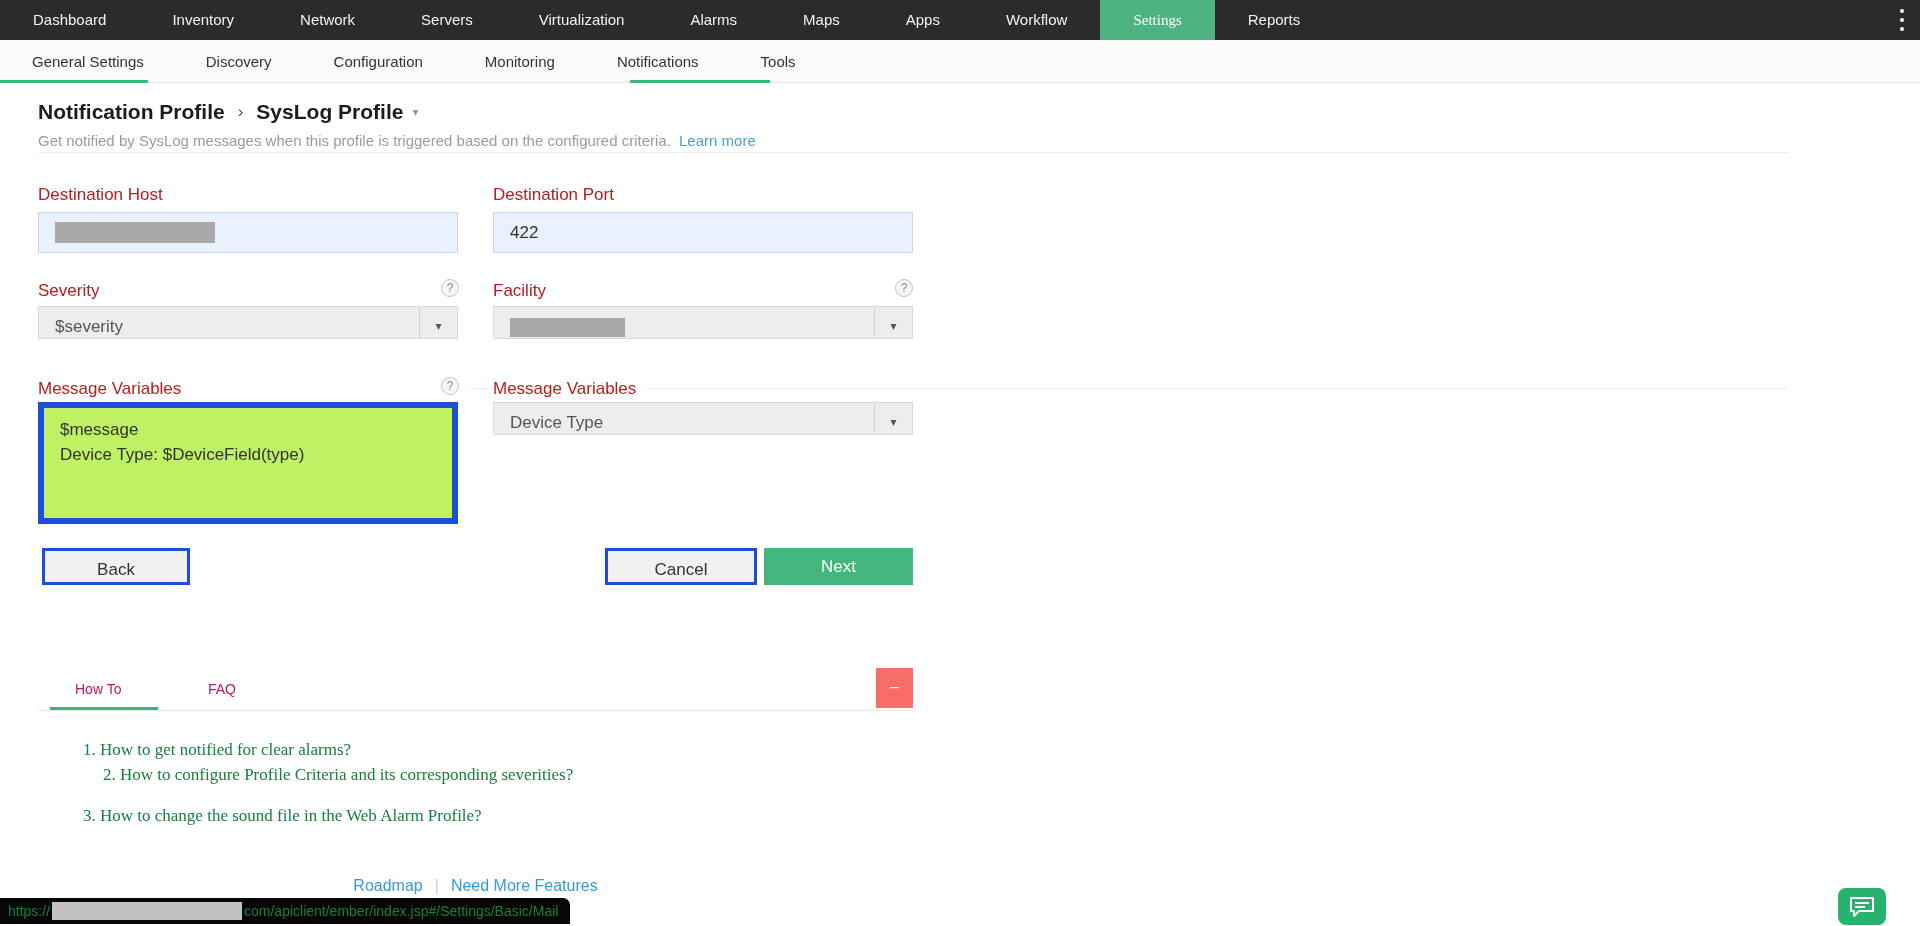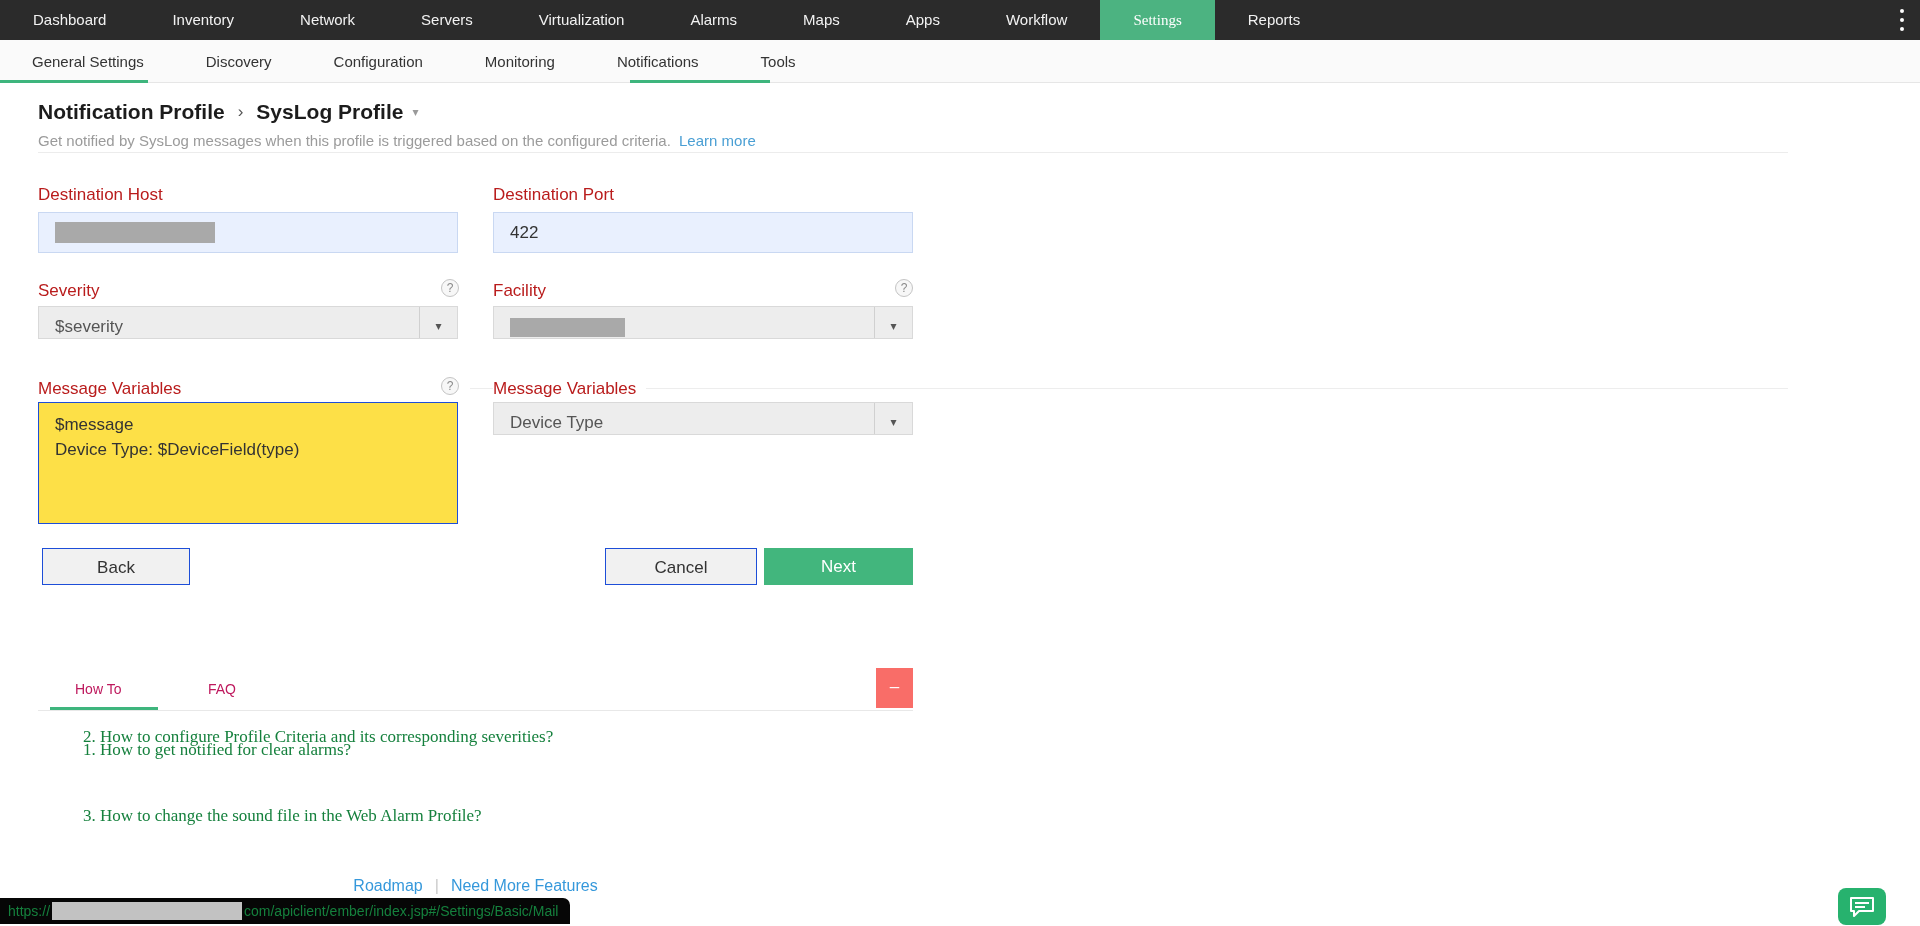--- a/index.html
+++ b/index.html
@@ -38,7 +38,7 @@
   .selbox .val { position:absolute; left:16px; top:0; line-height:39px; }
   .selbox .arr { position:absolute; right:0; top:0; width:38px; height:100%; border-left:1px solid #d0d0d0; color:#555; font-size:12px; text-align:center; line-height:39px; }
   .redact { position:absolute; background:#a9a9a9; }
-  .txtarea { position:absolute; left:38px; top:402px; width:420px; height:122px; background:#fde047; border:1px solid #1d4ed8; padding:10px 16px; font-size:17px; color:#333; line-height:1.45; white-space:pre-line; }
+  .txtarea { position:absolute; left:38px; top:402px; width:420px; height:122px; background:#bef264; border:6px solid #1d4ed8; padding:10px 16px; font-size:17px; color:#333; line-height:1.45; white-space:pre-line; }
   .mv2label { background:#fff; padding-right:10px; z-index:2; }
 
   .btn { position:absolute; top:548px; height:37px; font-size:17px; text-align:center; line-height:37px; cursor:pointer; }

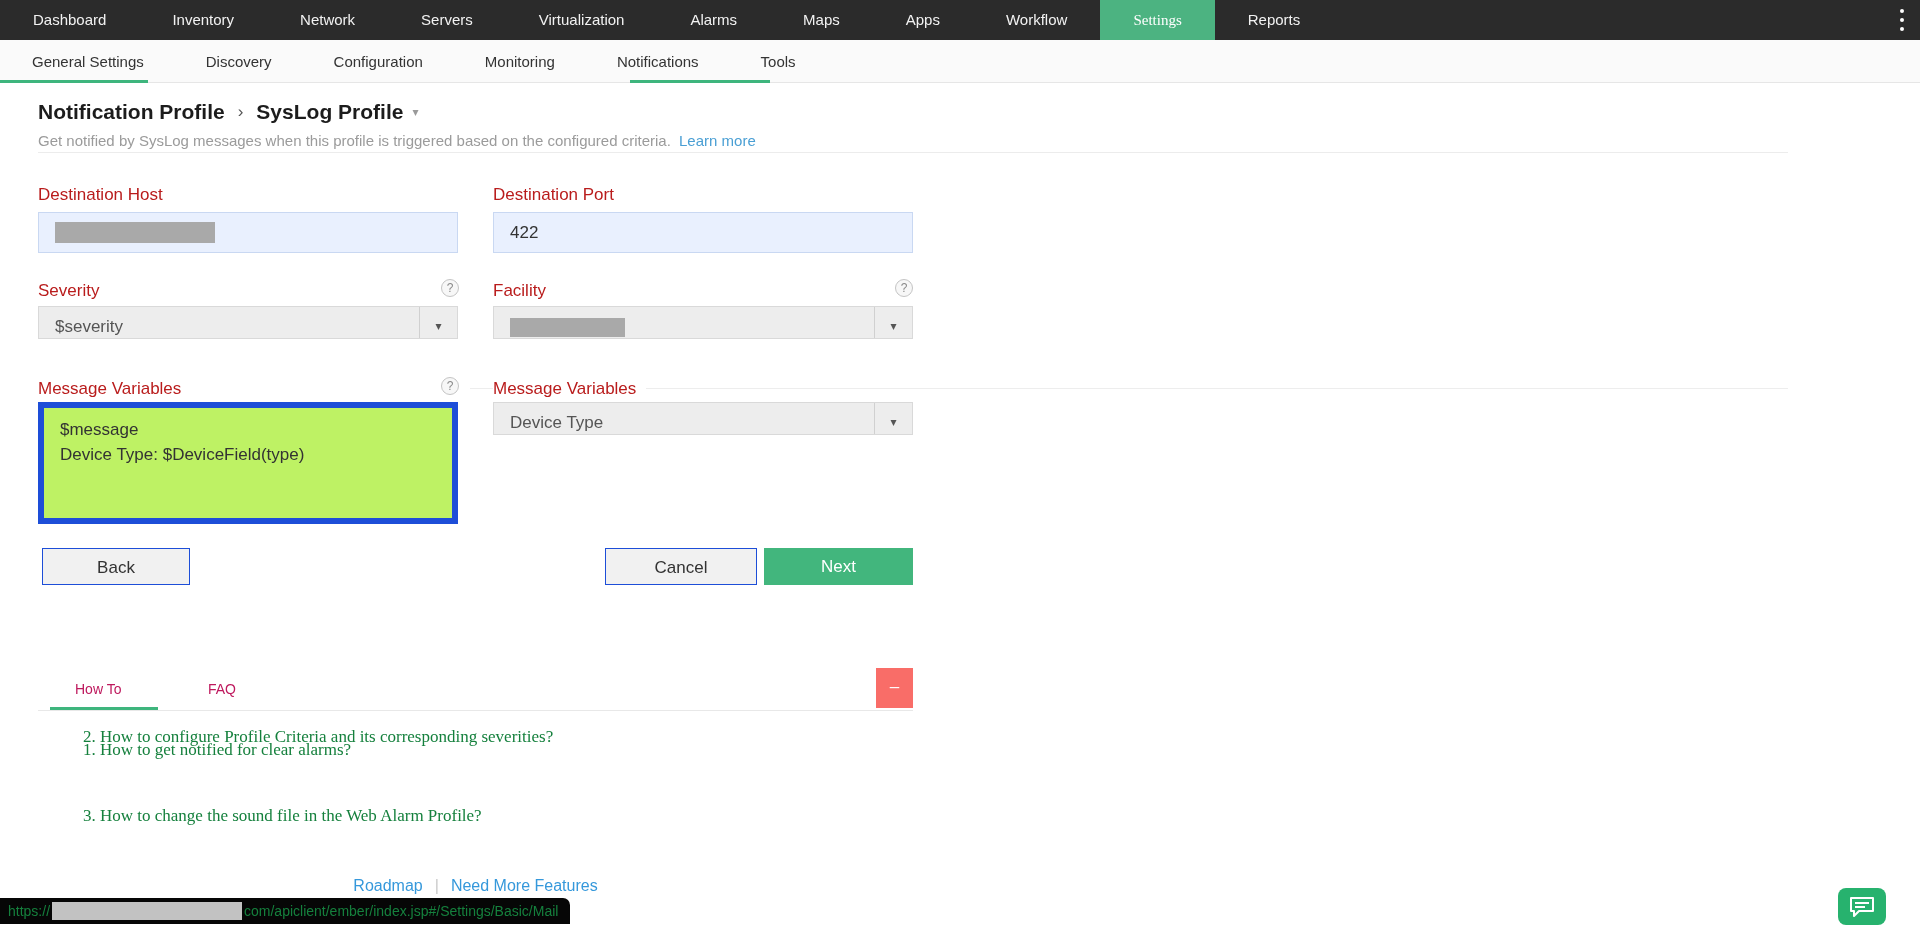--- a/index.html
+++ b/index.html
@@ -42,7 +42,7 @@
   .mv2label { background:#fff; padding-right:10px; z-index:2; }
 
   .btn { position:absolute; top:548px; height:37px; font-size:17px; text-align:center; line-height:37px; cursor:pointer; }
-  .btn.grey { background:#f1f1f1; color:#333; border:1px solid #1d4ed8; }
+  .btn.grey { background:#f1f1f1; color:#333; border:3px solid #1d4ed8; }
   .btn.green { background:#42b67d; color:#fff; border:none; }
 
   

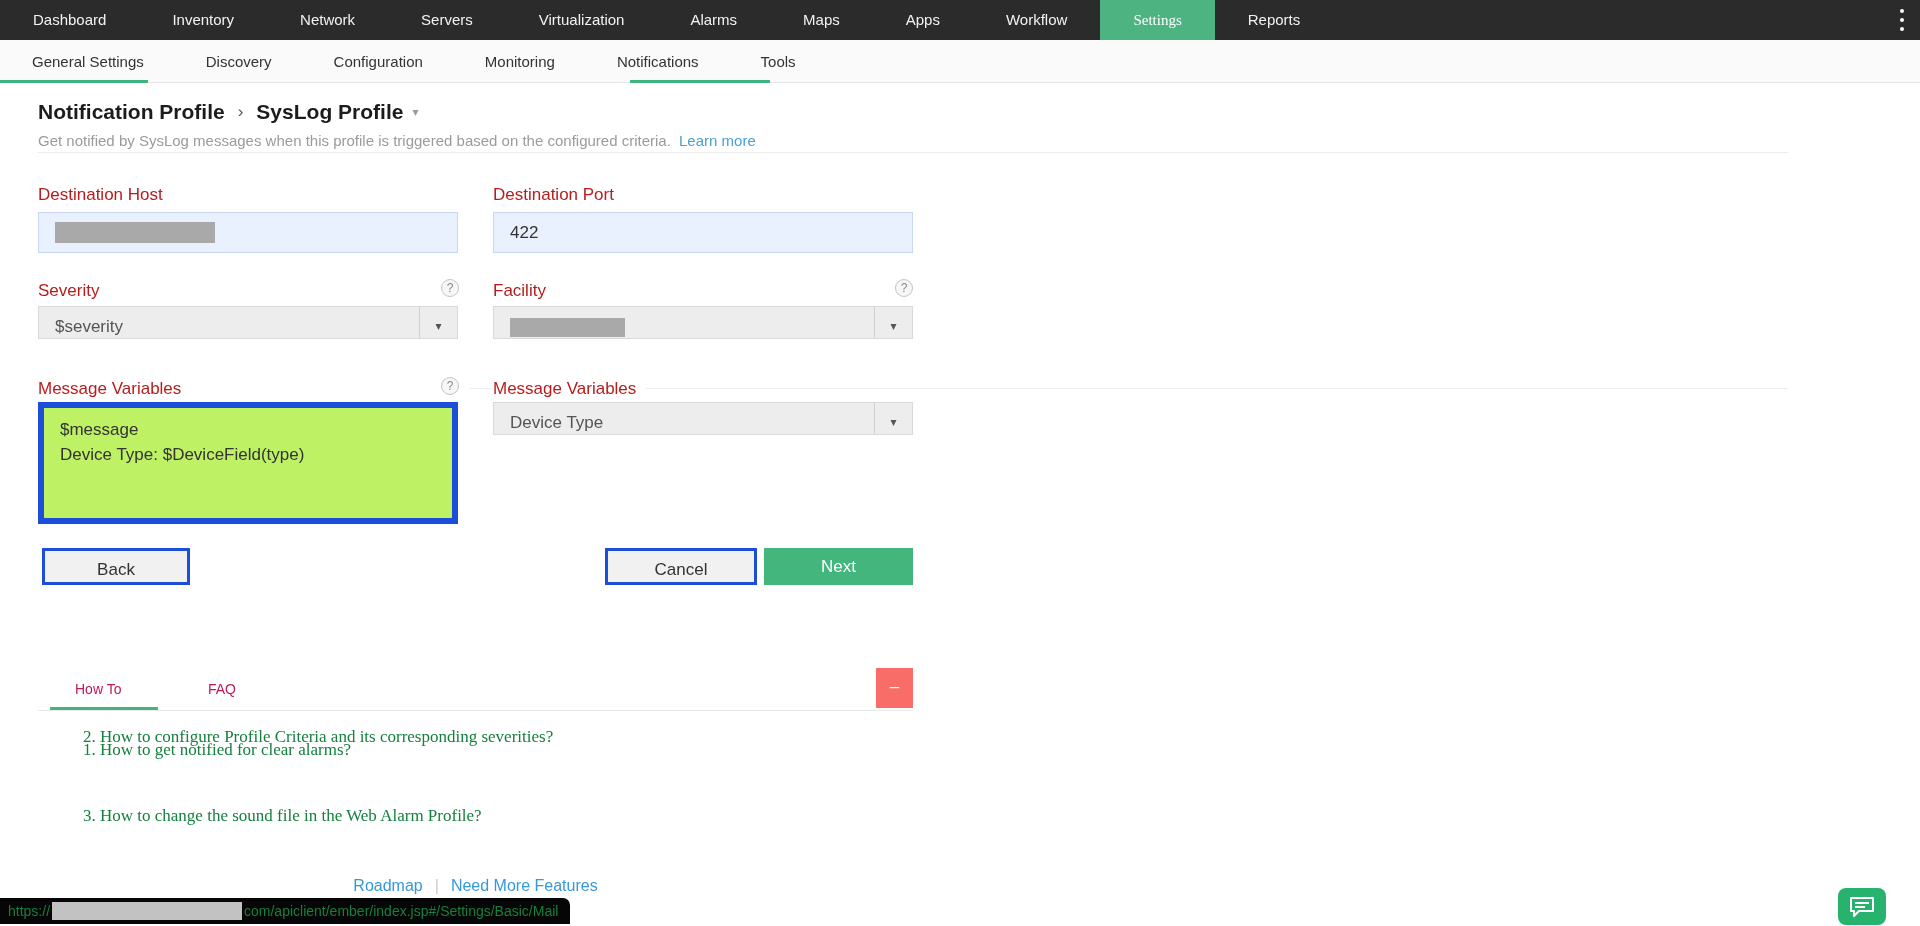--- a/index.html
+++ b/index.html
@@ -151,7 +151,7 @@
   <div class="cardhr"></div>
 
   <div class="qitem" style="top:740px;">1. How to get notified for clear alarms?</div>
-  <div class="qitem" style="top:727px;">2. How to configure Profile Criteria and its corresponding severities?</div>
+  <div class="qitem" style="top:765px;margin-left:20px;">2. How to configure Profile Criteria and its corresponding severities?</div>
   <div class="qitem" style="top:806px;">3. How to change the sound file in the Web Alarm Profile?</div>
 
   <div class="cardfoot">

